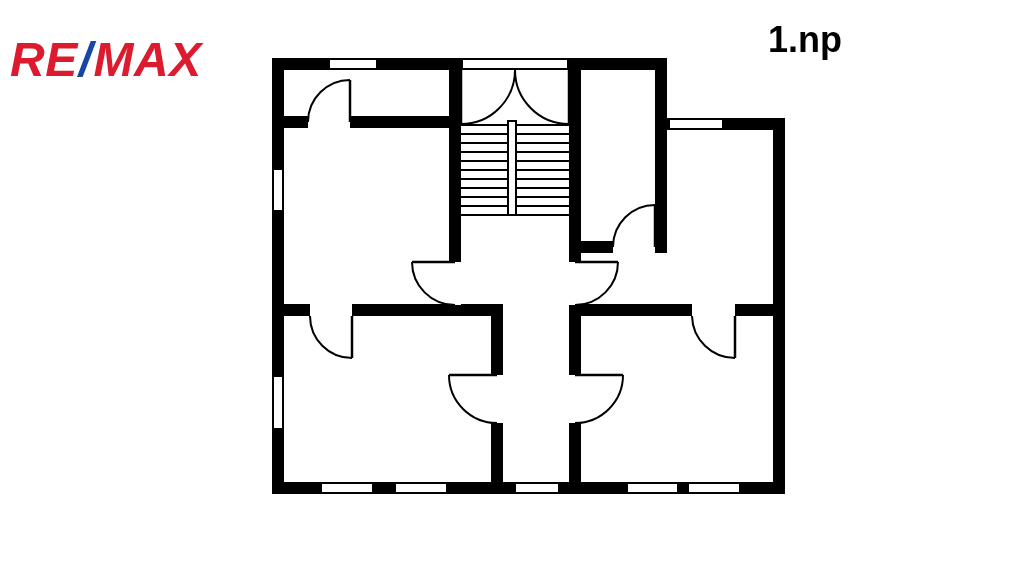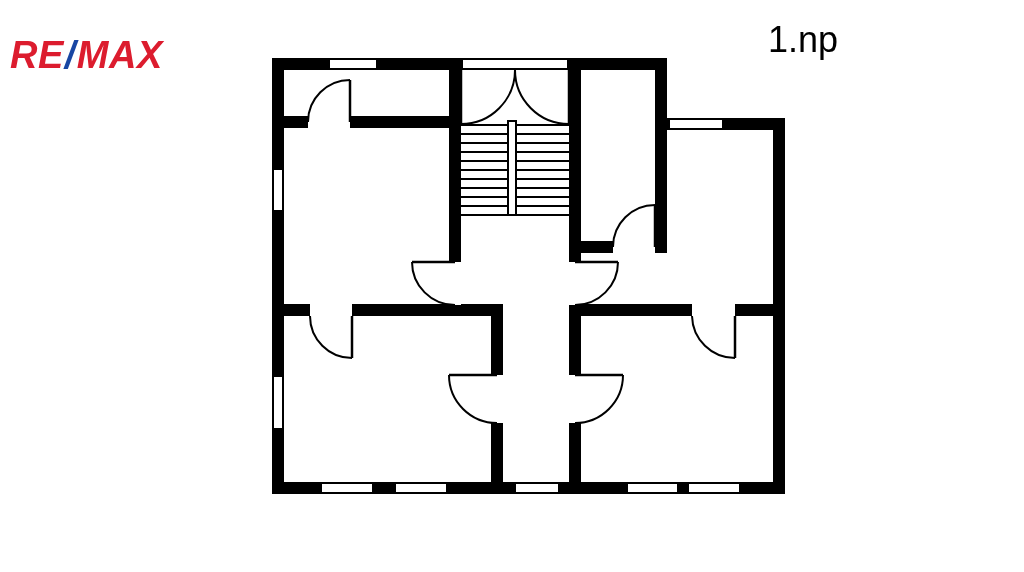--- a/index.html
+++ b/index.html
@@ -13,7 +13,7 @@
   .logo{
     position:absolute;left:10px;top:36px;
     font-weight:bold;font-style:italic;
-    font-size:38px;line-height:1;
+    font-size:48px;line-height:1;
     letter-spacing:0.5px;
     white-space:nowrap;
   }

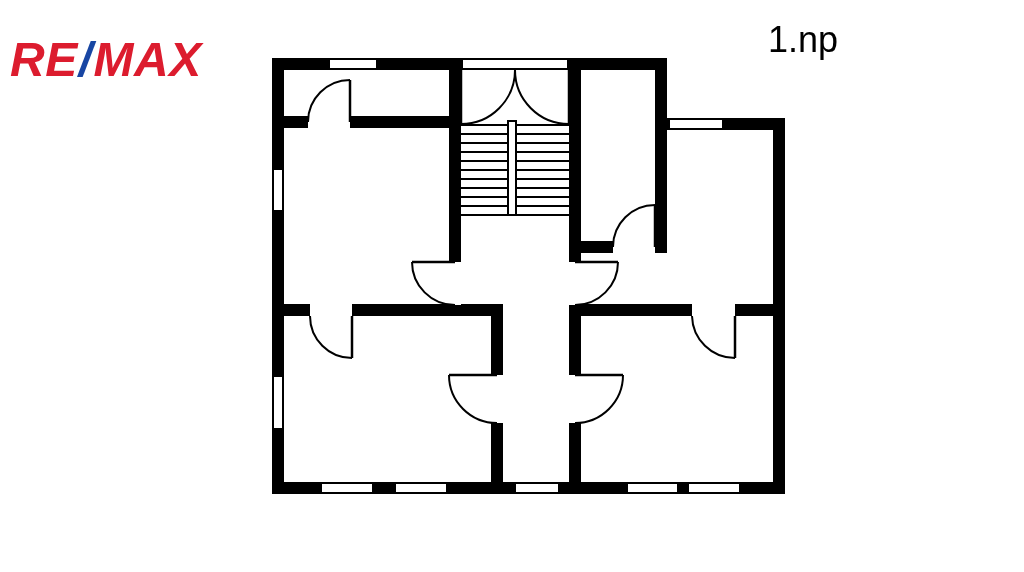--- a/index.html
+++ b/index.html
@@ -21,7 +21,7 @@
   .logo .slash{color:#1846A3;padding:0 1px;}
   .floor-label{
     position:absolute;left:768px;top:22px;
-    font-weight:normal;font-size:36px;line-height:1;
+    font-weight:bold;font-size:36px;line-height:1;
     color:#000000;
   }
   svg.plan{position:absolute;left:0;top:0;}

